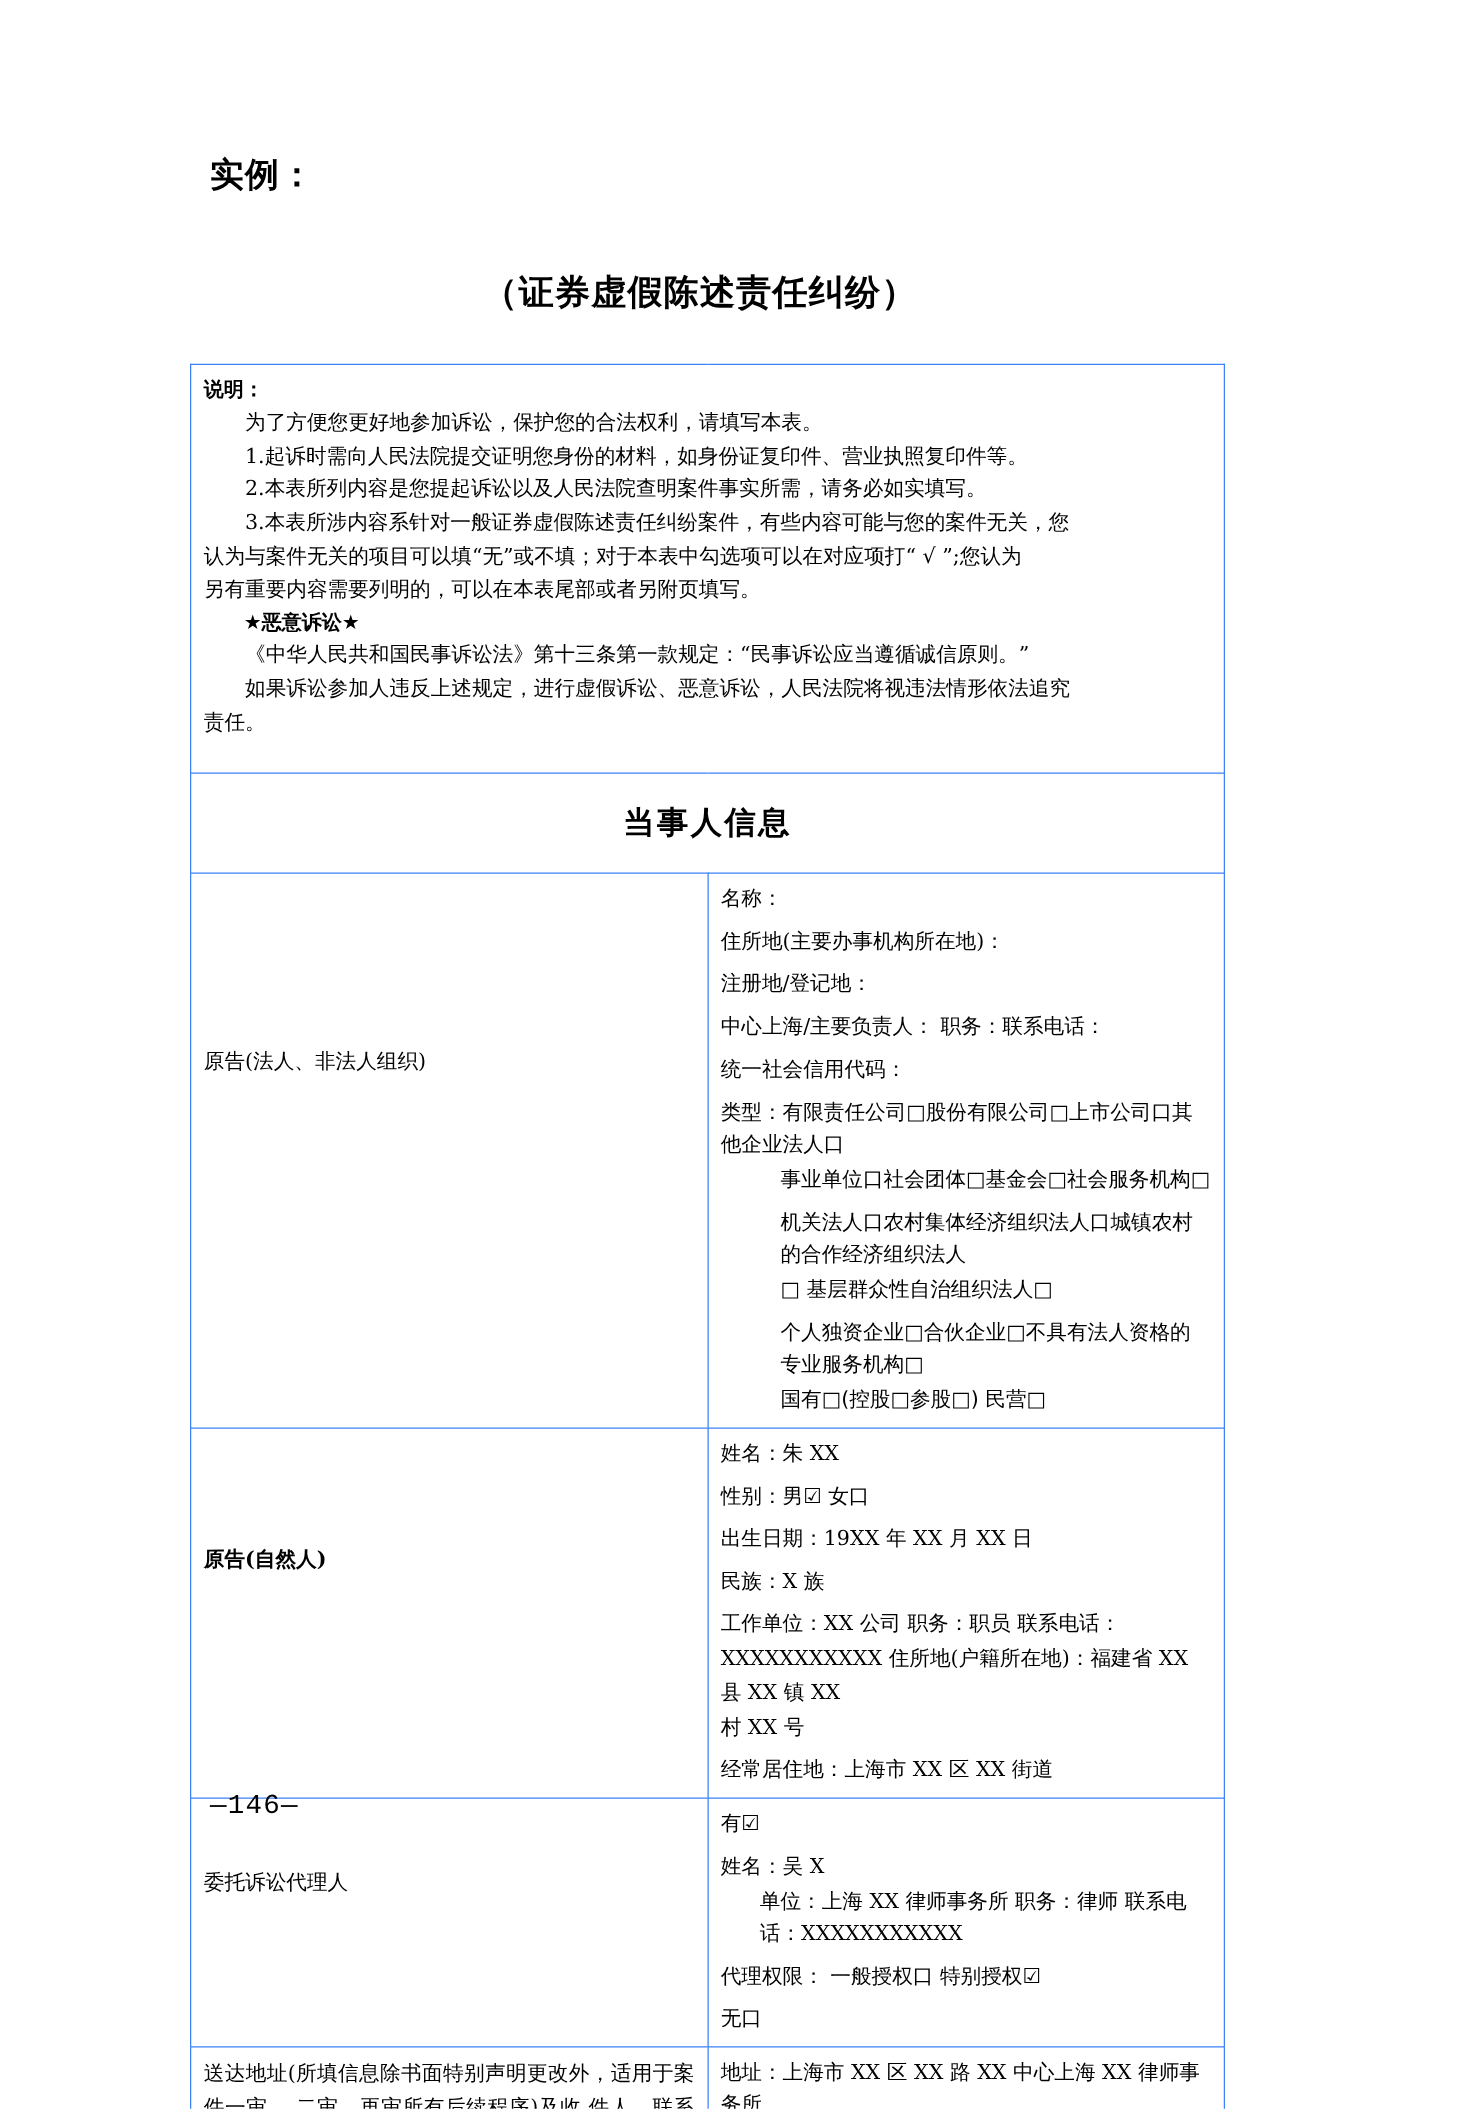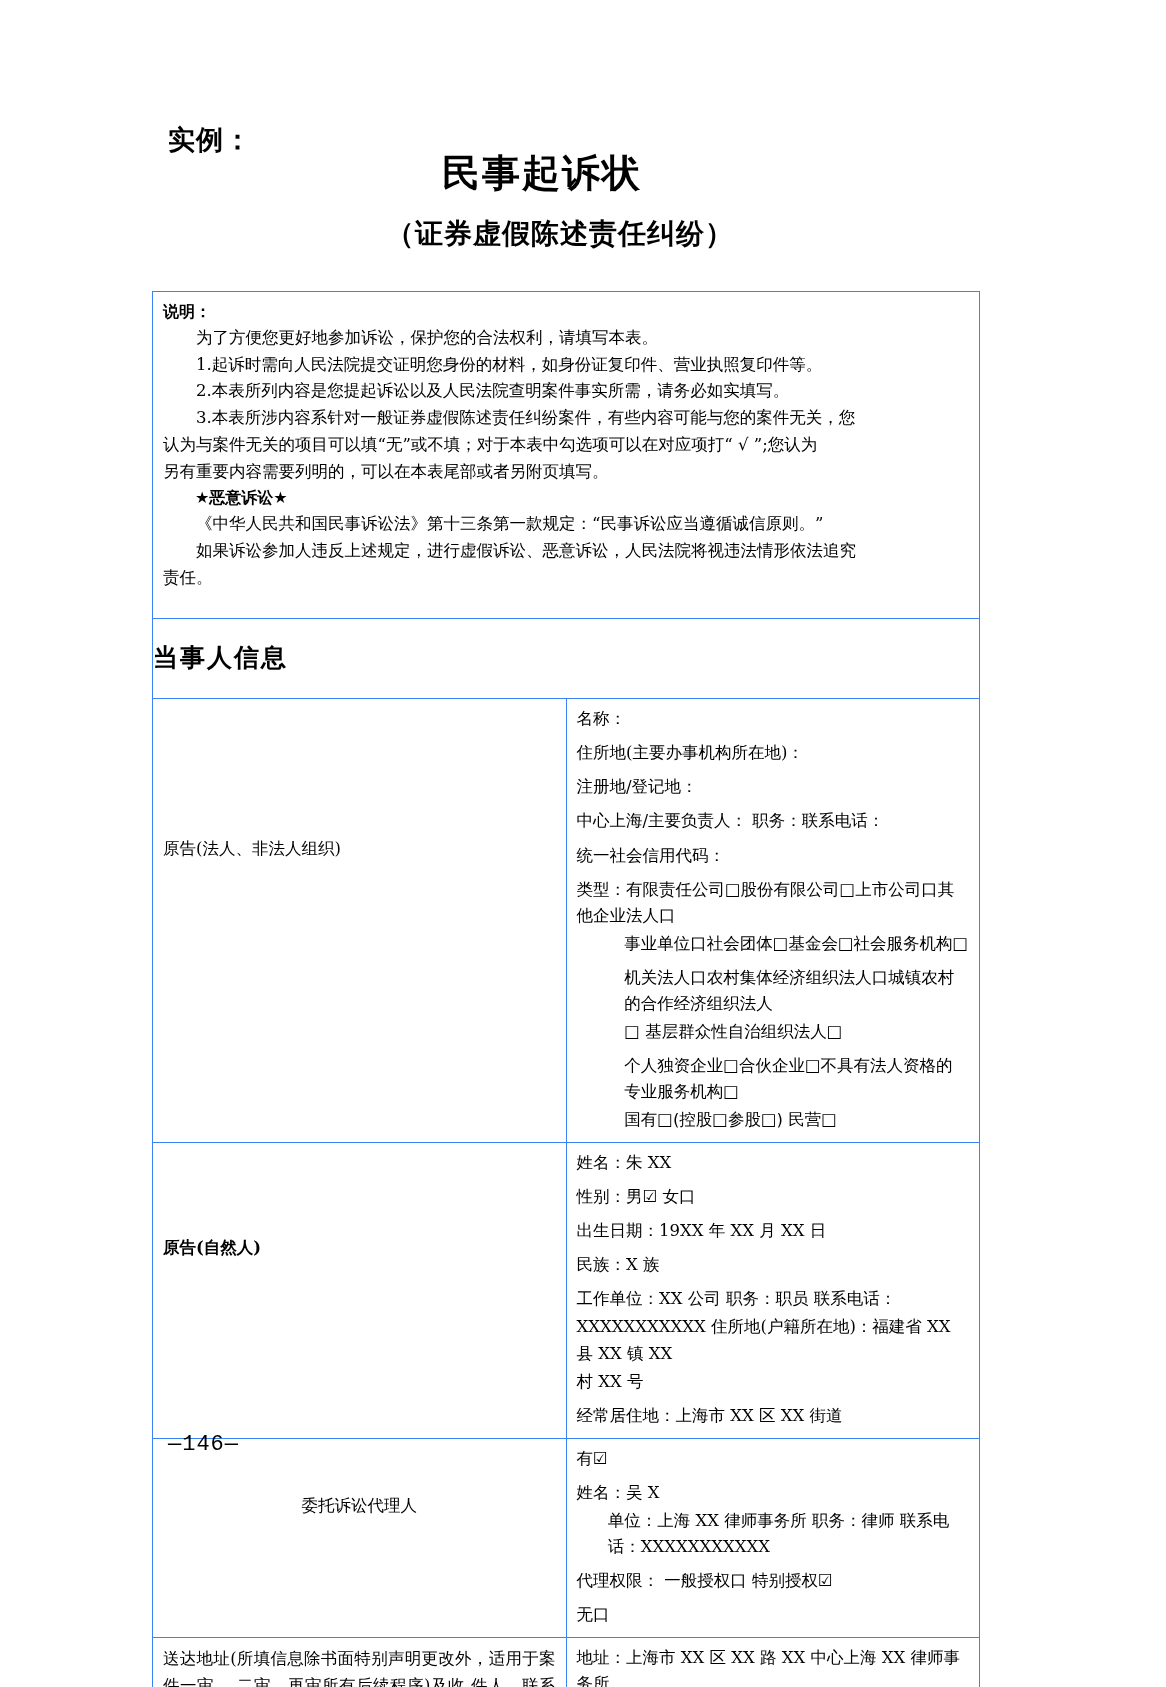--- a/index.html
+++ b/index.html
@@ -174,7 +174,6 @@
 
   <div class="header-zone">
     <div class="example-label">实例：</div>
-    <div class="doc-title">民事起诉状</div>
     <div class="doc-subtitle">（证券虚假陈述责任纠纷）</div>
   </div>
 

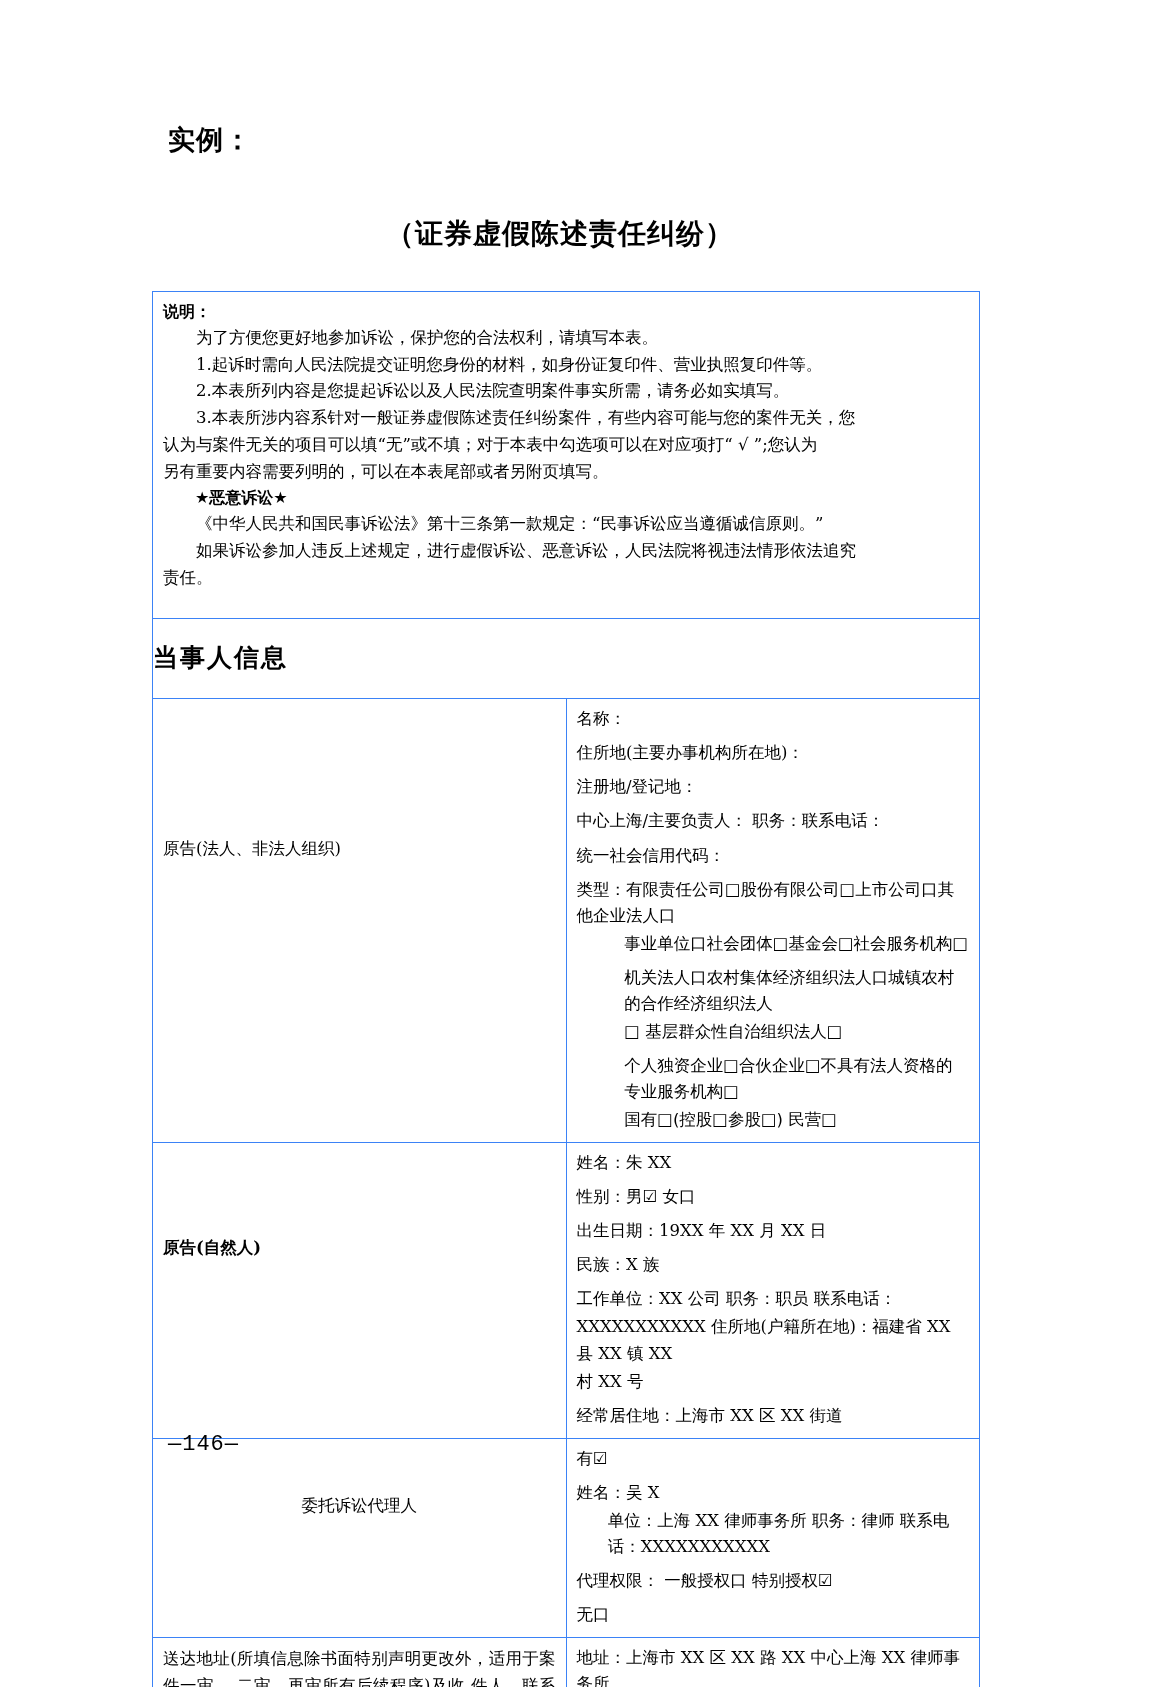--- a/index.html
+++ b/index.html
@@ -104,7 +104,7 @@
 
   
   .section-banner {
-    text-align: left;
+    text-align: center;
     font-size: 25px;
     font-weight: bold;
     padding: 22px 0 24px 0;

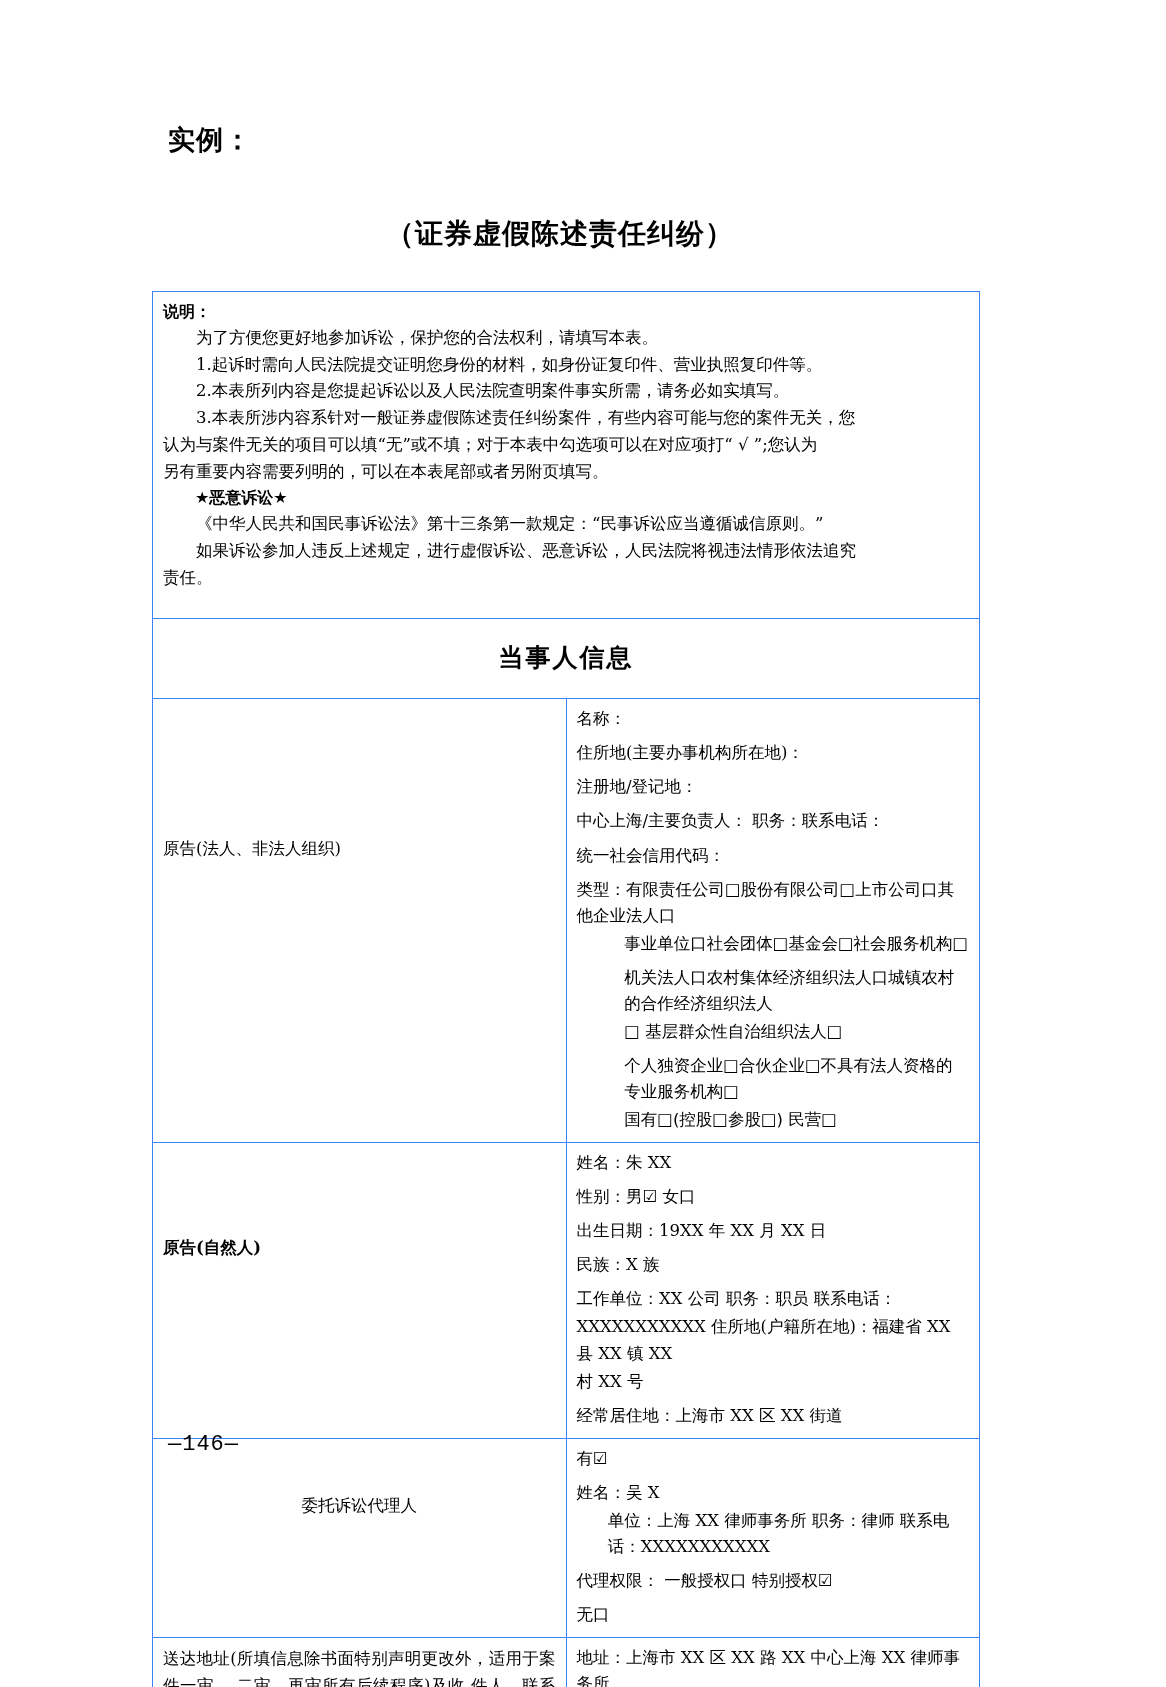--- a/index.html
+++ b/index.html
@@ -250,7 +250,7 @@
 
     <tr>
       <td class="rowlabel">
-        <div class="vcenter-wrap" style="height:135px;justify-content:center;">
+        <div class="vcenter-wrap" style="height:135px;">
           <div class="label-mid" style="padding:0 10px;">委托诉讼代理人</div>
         </div>
       </td>

